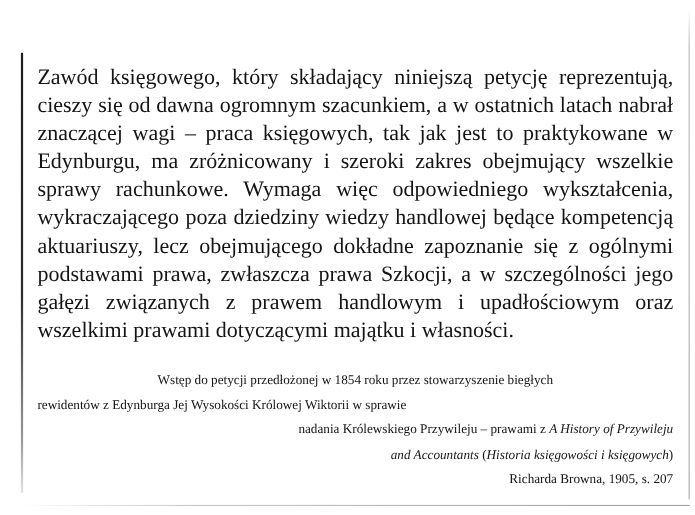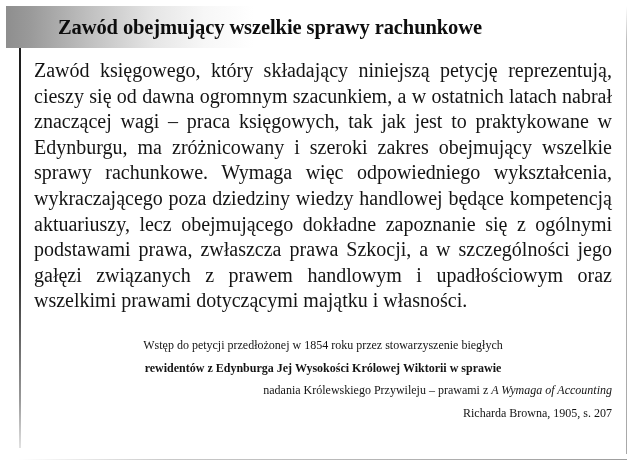--- a/index.html
+++ b/index.html
@@ -128,9 +128,6 @@
 
 <div class="quote-box">
 
-  <div class="header-bar">
-    <div class="title">Zawód obejmujący wszelkie sprawy rachunkowe</div>
-  </div>
 
   <div class="frame-left"></div>
   <div class="frame-right"></div>

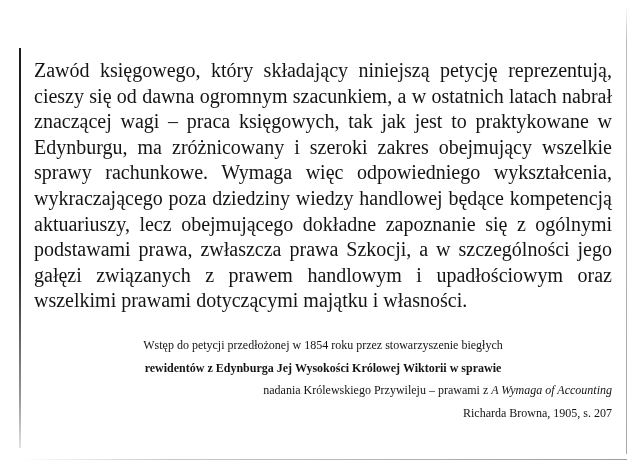--- a/index.html
+++ b/index.html
@@ -109,8 +109,7 @@
     text-align: center;
   }
   .attribution .line-2 {
-    text-align: center;
-    font-weight: bold;
+    text-align: left;
   }
   .attribution .line-3 {
     text-align: right;

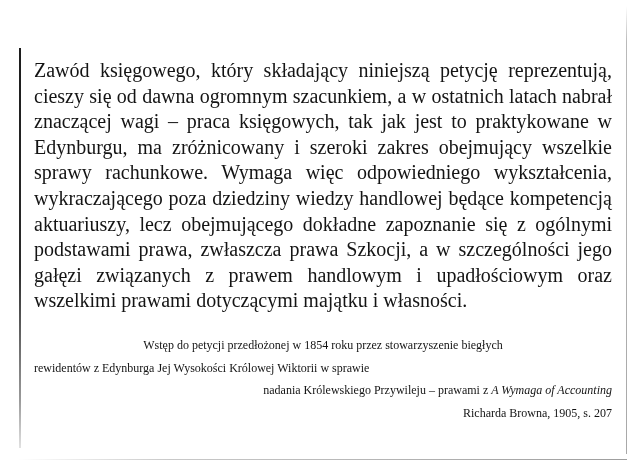--- a/index.html
+++ b/index.html
@@ -139,7 +139,7 @@
   <div class="attribution">
     <p class="line-1">Wstęp do petycji przedłożonej w 1854 roku przez stowarzyszenie biegłych</p>
     <p class="line-2">rewidentów z Edynburga Jej Wysokości Królowej Wiktorii w sprawie</p>
-    <p class="line-3"><span>nadania Królewskiego Przywileju – prawami z </span><span class="it">A Wymaga of Accounting</span></p>
+    <p class="line-3"><span>nadania Królewskiego Przywileju – prawami z </span><span class="it">A History of Przywileju</span></p>
     <p class="line-5">Richarda Browna, 1905, s. 207</p>
   </div>
 

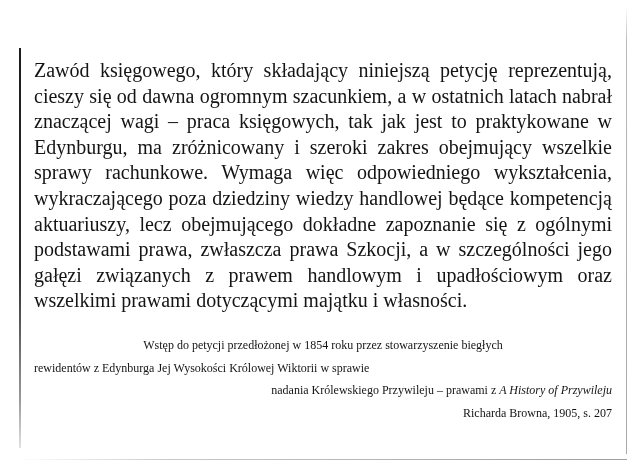--- a/index.html
+++ b/index.html
@@ -140,6 +140,7 @@
     <p class="line-1">Wstęp do petycji przedłożonej w 1854 roku przez stowarzyszenie biegłych</p>
     <p class="line-2">rewidentów z Edynburga Jej Wysokości Królowej Wiktorii w sprawie</p>
     <p class="line-3"><span>nadania Królewskiego Przywileju – prawami z </span><span class="it">A History of Przywileju</span></p>
+    <p class="line-4"><span class="it">and Accountants</span><span> (</span><span class="it">Historia księgowości i księgowych</span><span>)</span></p>
     <p class="line-5">Richarda Browna, 1905, s. 207</p>
   </div>
 

